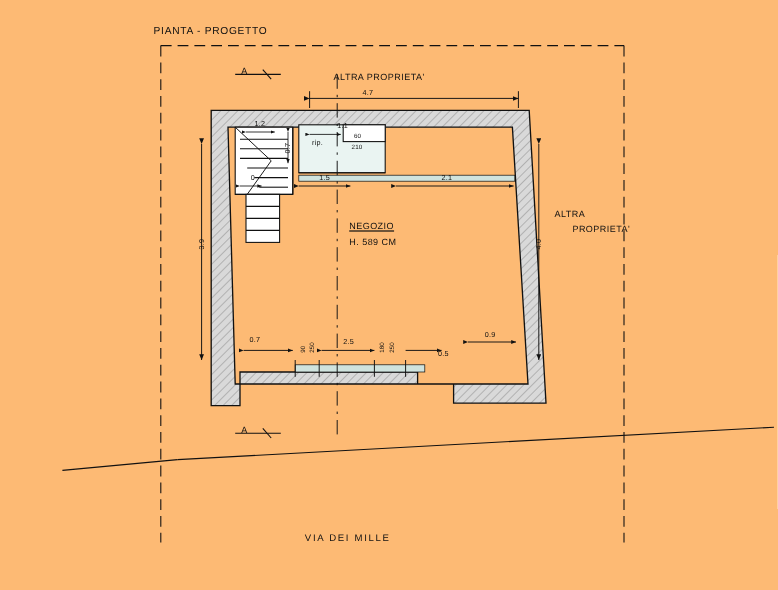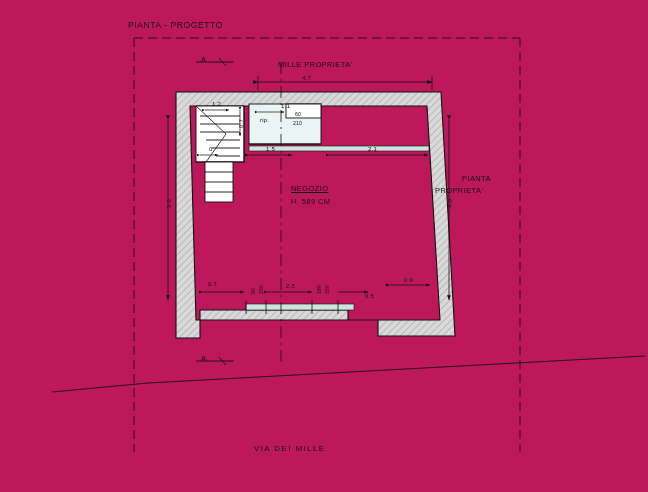--- a/index.html
+++ b/index.html
@@ -18,7 +18,7 @@
     position: relative;
     width: 648px;
     height: 492px;
-    background: #be185d;
+    background: #fdba74;
   }
   .title {
     position: absolute;

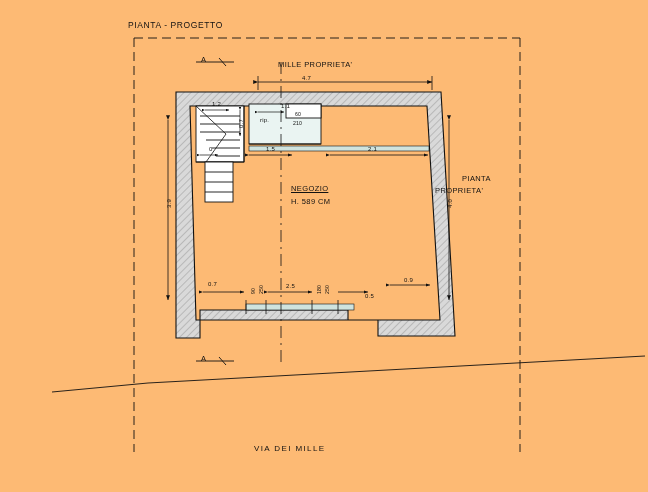--- a/index.html
+++ b/index.html
@@ -173,7 +173,7 @@
   <div class="lbl" style="left:201px; top:55px;">A</div>
   <div class="lbl" style="left:201px; top:354px;">A</div>
 
-  <div class="lbl" style="left:278px; top:60px;">MILLE PROPRIETA'</div>
+  <div class="lbl" style="left:278px; top:60px;">ALTRA PROPRIETA'</div>
   <div class="lbl" style="left:462px; top:174px;">PIANTA</div>
   <div class="lbl" style="left:435px; top:186px;">PROPRIETA'</div>
 

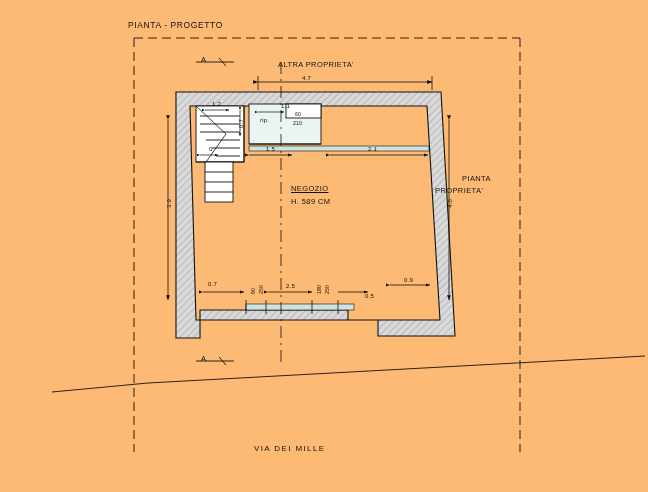--- a/index.html
+++ b/index.html
@@ -174,7 +174,7 @@
   <div class="lbl" style="left:201px; top:354px;">A</div>
 
   <div class="lbl" style="left:278px; top:60px;">ALTRA PROPRIETA'</div>
-  <div class="lbl" style="left:462px; top:174px;">PIANTA</div>
+  <div class="lbl" style="left:462px; top:174px;">ALTRA</div>
   <div class="lbl" style="left:435px; top:186px;">PROPRIETA'</div>
 
   <div class="lbl" style="left:291px; top:184px;text-decoration:underline;">NEGOZIO</div>

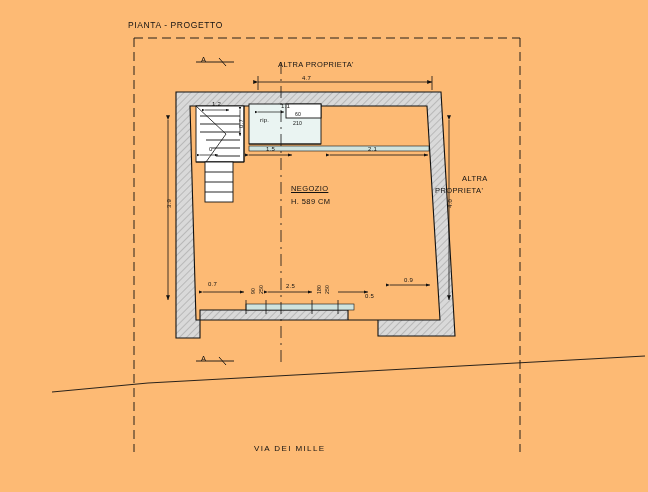--- a/index.html
+++ b/index.html
@@ -175,7 +175,7 @@
 
   <div class="lbl" style="left:278px; top:60px;">ALTRA PROPRIETA'</div>
   <div class="lbl" style="left:462px; top:174px;">ALTRA</div>
-  <div class="lbl" style="left:435px; top:186px;">PROPRIETA'</div>
+  <div class="lbl" style="left:477px; top:186px;">PROPRIETA'</div>
 
   <div class="lbl" style="left:291px; top:184px;text-decoration:underline;">NEGOZIO</div>
   <div class="lbl" style="left:291px; top:197px;">H. 589 CM</div>

